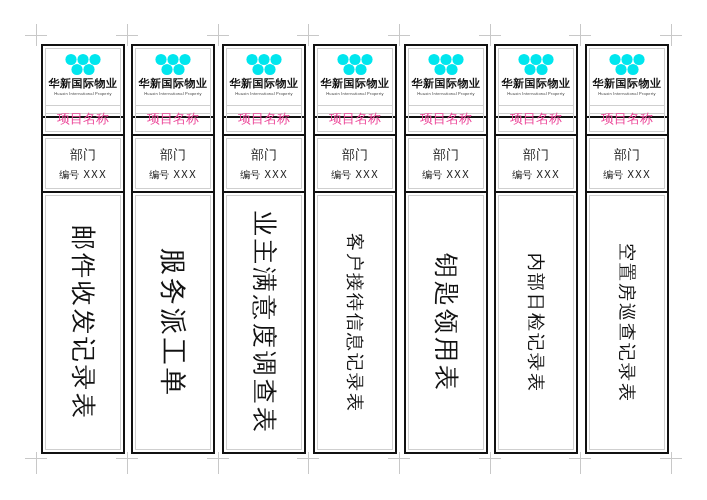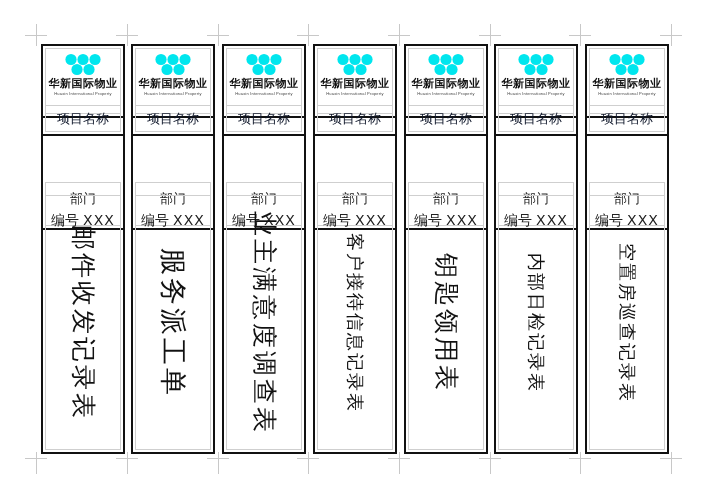--- a/index.html
+++ b/index.html
@@ -20,7 +20,7 @@
              font-weight:bold; font-size:11px; letter-spacing:0.5px; color:#111; }
   .logo-en { position:absolute; left:0; right:0; top:45px; text-align:center; font-family:"Liberation Sans","DejaVu Sans",sans-serif;
              font-size:4px; color:#444; letter-spacing:0.2px; }
-  .proj-text { position:absolute; left:0; right:0; top:7px; text-align:center; font-size:13px; color:#0f172a; }
+  .proj-text { position:absolute; left:0; right:0; top:7px; text-align:center; font-size:13px; color:#ec4899; }
   .dept-text { position:absolute; left:0; right:0; top:10px; text-align:center; font-size:13px; color:#222; }
   .code-text { position:absolute; left:0; right:0; top:32px; text-align:center; font-size:14px; color:#222; }
   .code-text .xxx { font-family:"DejaVu Sans","Liberation Sans",sans-serif; letter-spacing:1px; margin-left:4px; }

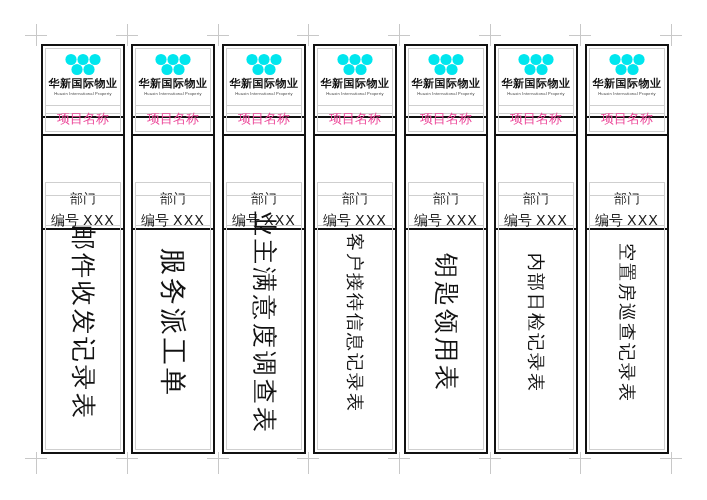--- a/index.html
+++ b/index.html
@@ -13,7 +13,7 @@
   .sec .inner { position:absolute; left:2px; right:2px; top:2px; bottom:2px; border:1px solid #cfcfcf; }
   .sec.logo { top:0; height:72px; border-bottom:2px solid #111; }
   .sec.proj { top:57px; height:33px; border-bottom:2px solid #111; }
-  .sec.dept { top:90px; height:50px; border-bottom:2px solid #111;margin-top:44px; }
+  .sec.dept { top:90px; height:57px; border-bottom:2px solid #111; }
   .sec.spine { top:147px; bottom:0; }
   .logo-mark { position:absolute; left:50%; top:7px; width:42px; height:24px; transform:translateX(-50%); }
   .logo-cn { position:absolute; left:0; right:0; top:30px; text-align:center; font-family:"DejaVu Sans","Liberation Sans",sans-serif;

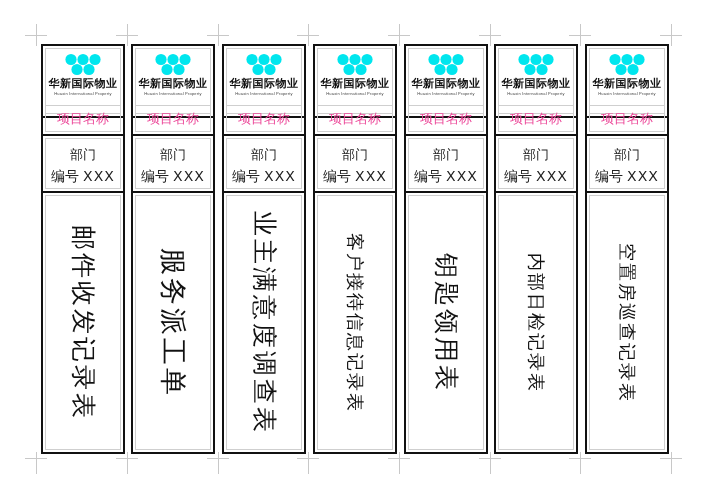--- a/index.html
+++ b/index.html
@@ -22,7 +22,7 @@
              font-size:4px; color:#444; letter-spacing:0.2px; }
   .proj-text { position:absolute; left:0; right:0; top:7px; text-align:center; font-size:13px; color:#ec4899; }
   .dept-text { position:absolute; left:0; right:0; top:10px; text-align:center; font-size:13px; color:#222; }
-  .code-text { position:absolute; left:0; right:0; top:32px; text-align:center; font-size:14px; color:#222; }
+  .code-text { position:absolute; left:0; right:0; top:32px; text-align:center; font-size:10px; color:#222; }
   .code-text .xxx { font-family:"DejaVu Sans","Liberation Sans",sans-serif; letter-spacing:1px; margin-left:4px; }
   .spine-text { position:absolute; left:50%; top:50%; white-space:nowrap; transform:translate(-50%,-50%) rotate(90deg);
                 color:#111; }

